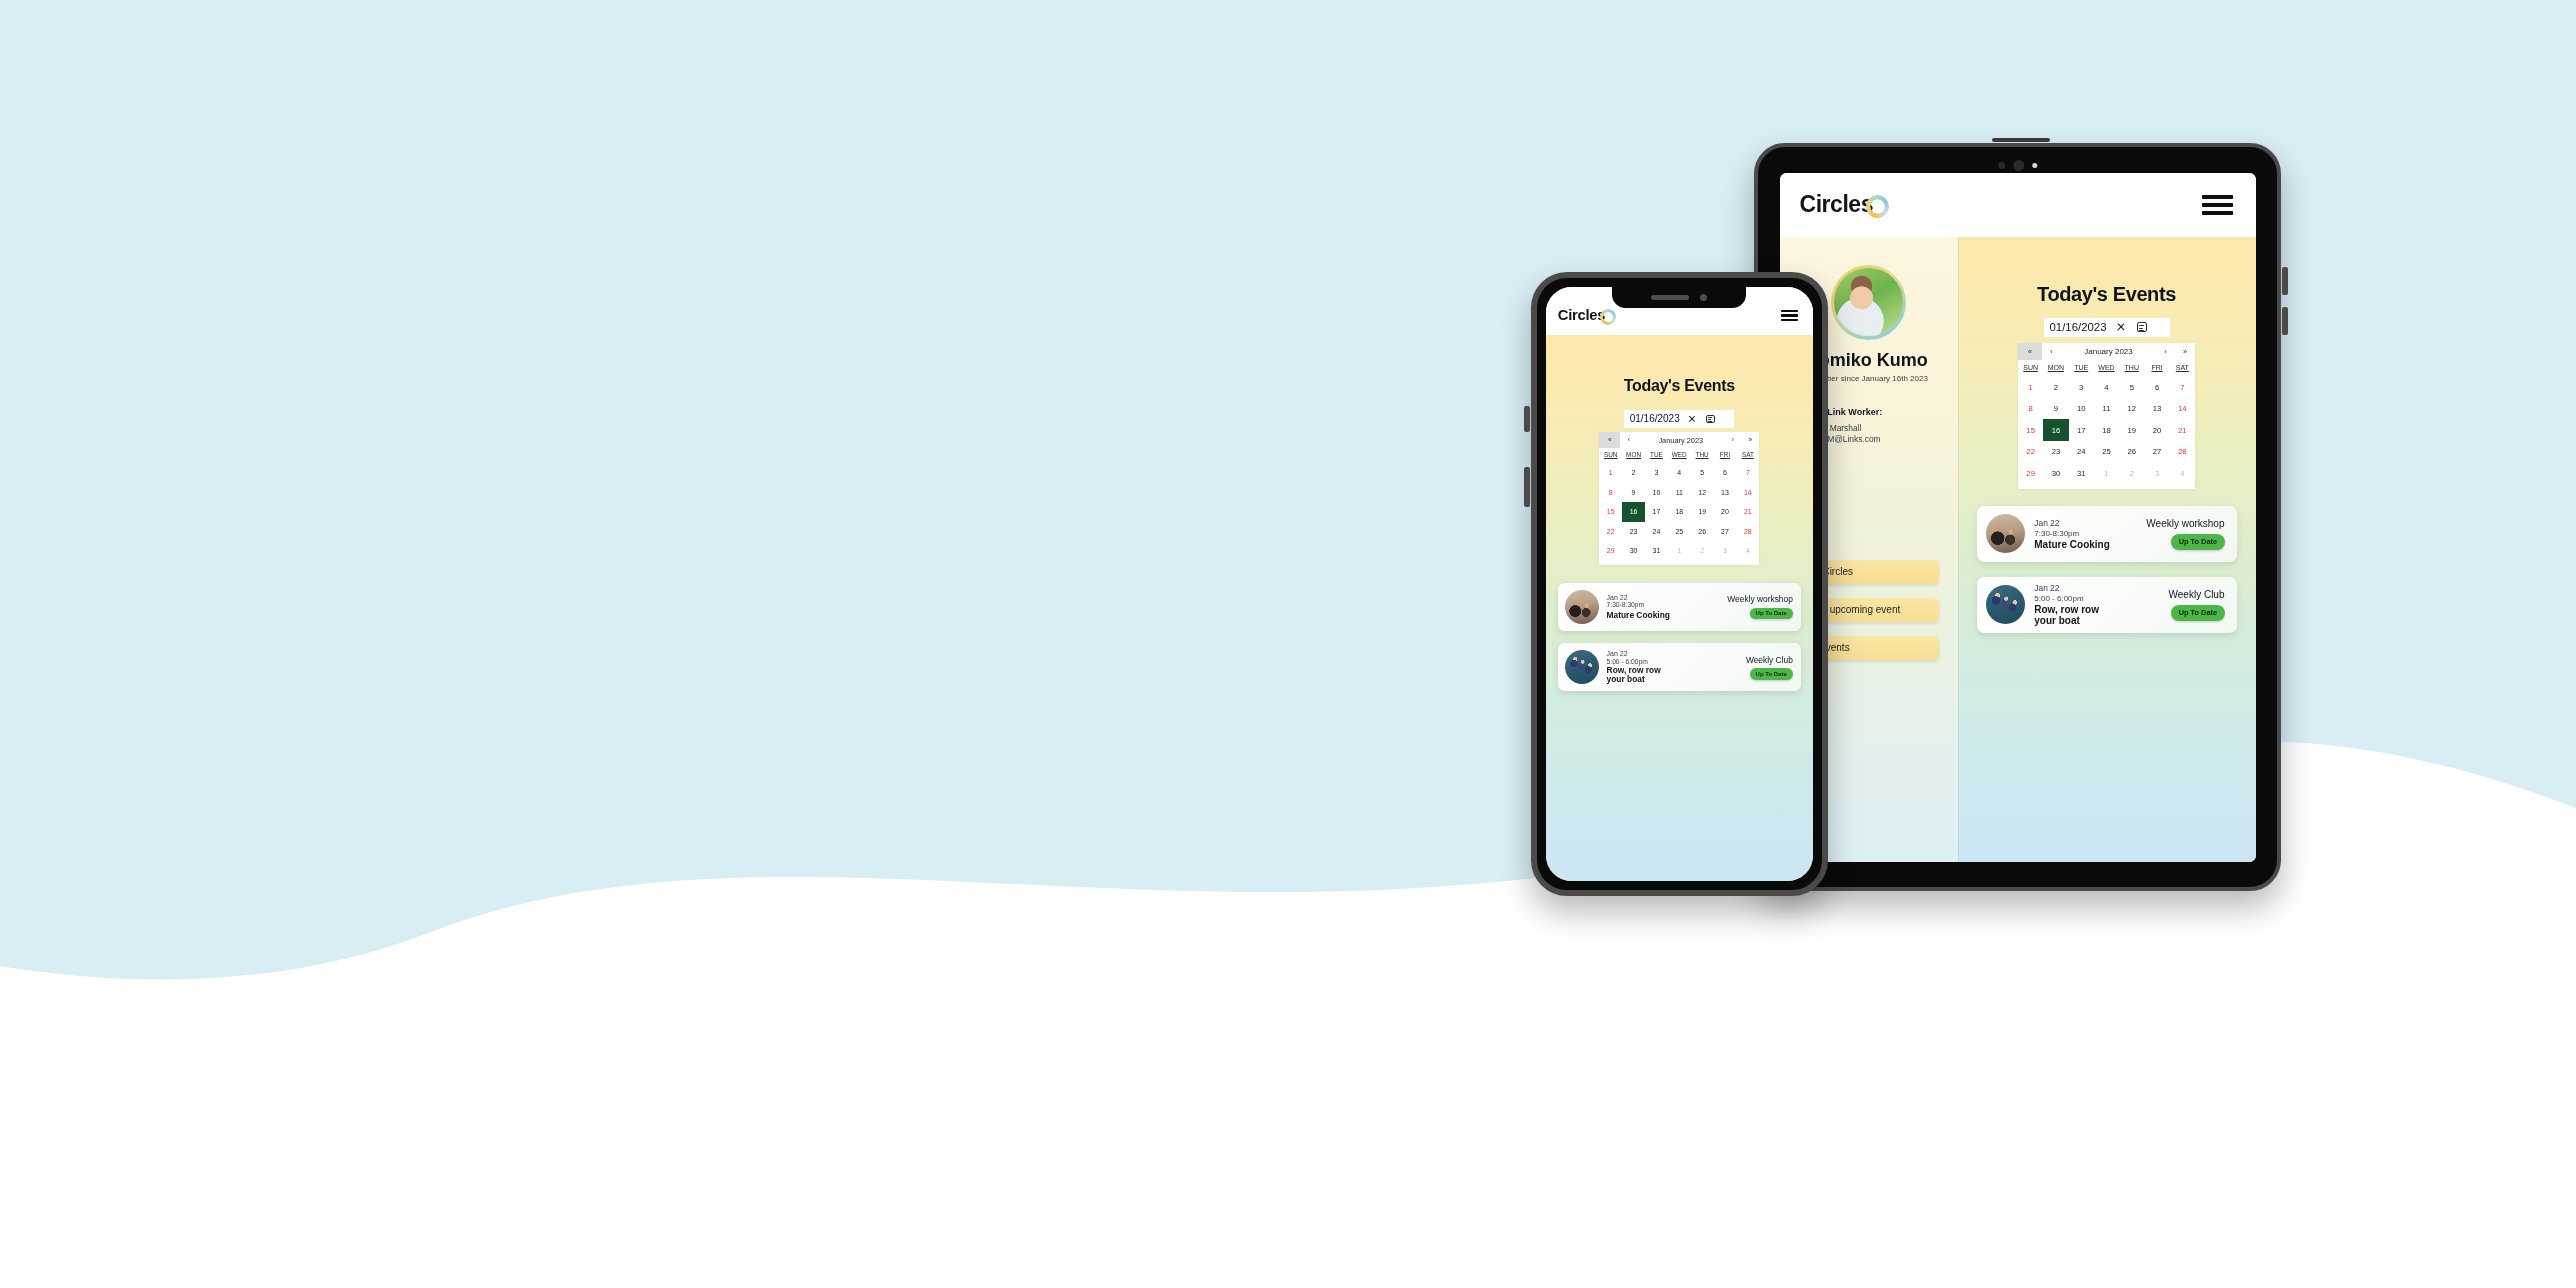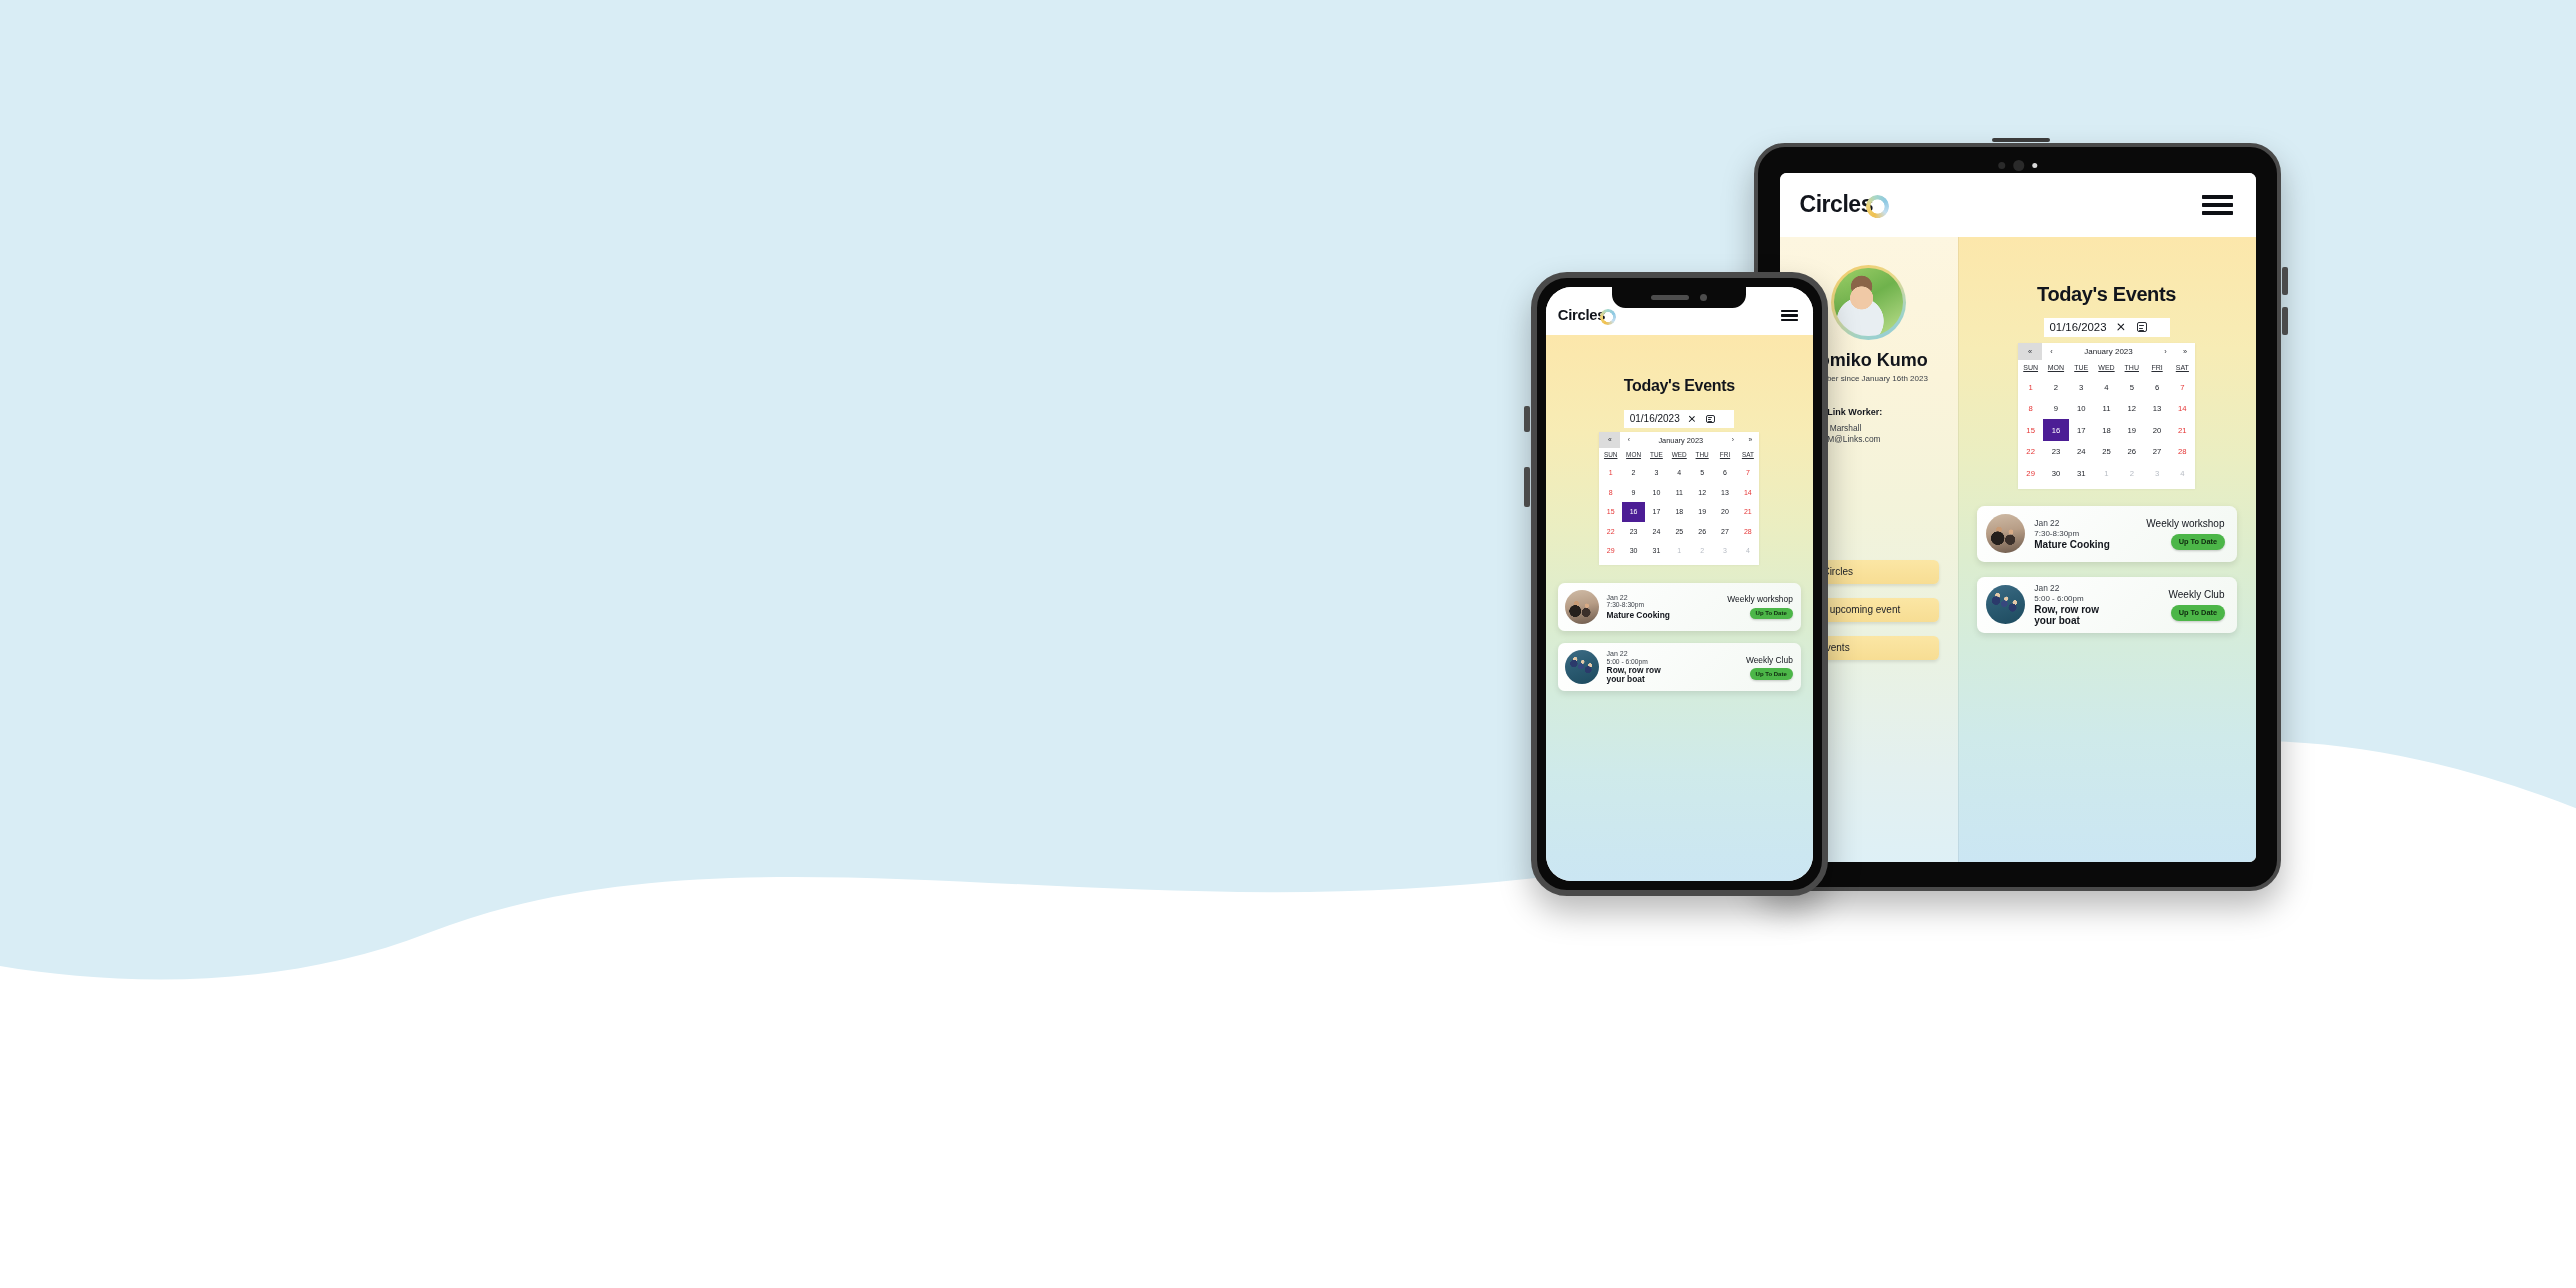--- a/index.html
+++ b/index.html
@@ -70,7 +70,7 @@
   .cal-cell { display:flex; align-items:center; justify-content:center; color:#1b1e25; }
   .cal-cell.wk { color: #e53535; }
   .cal-cell.mut { color: #b7bcc4; }
-  .cal-cell.sel { background: #4c1d95; color: #fff; font-weight: 500; }
+  .cal-cell.sel { background: #14532d; color: #fff; font-weight: 500; }
 
   
   .ecard { background: linear-gradient(135deg,#ffffff 0%, #f3f8f3 100%); box-shadow: 0 2.7px 6.7px rgba(0,0,0,.10); display: flex; align-items: center; margin: 0 auto; position: relative; }

